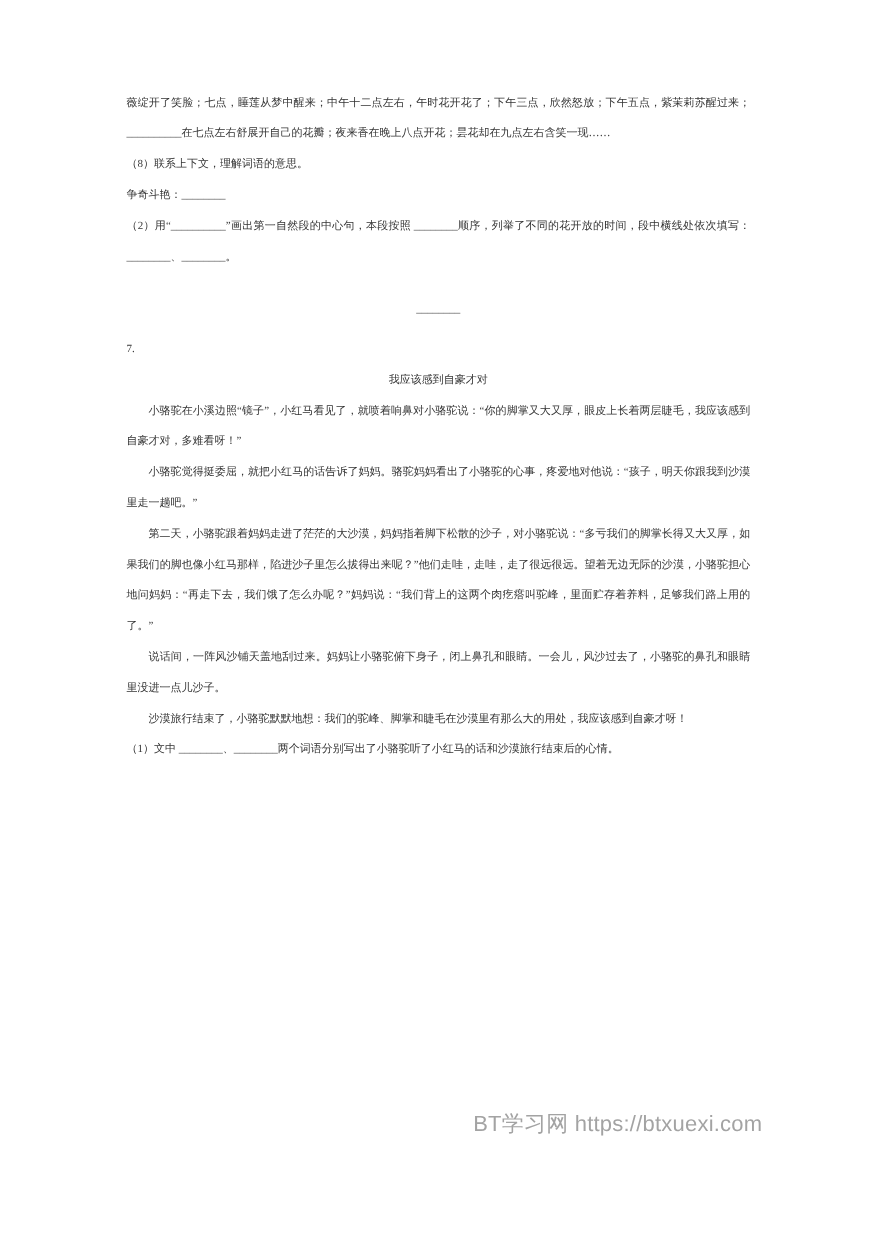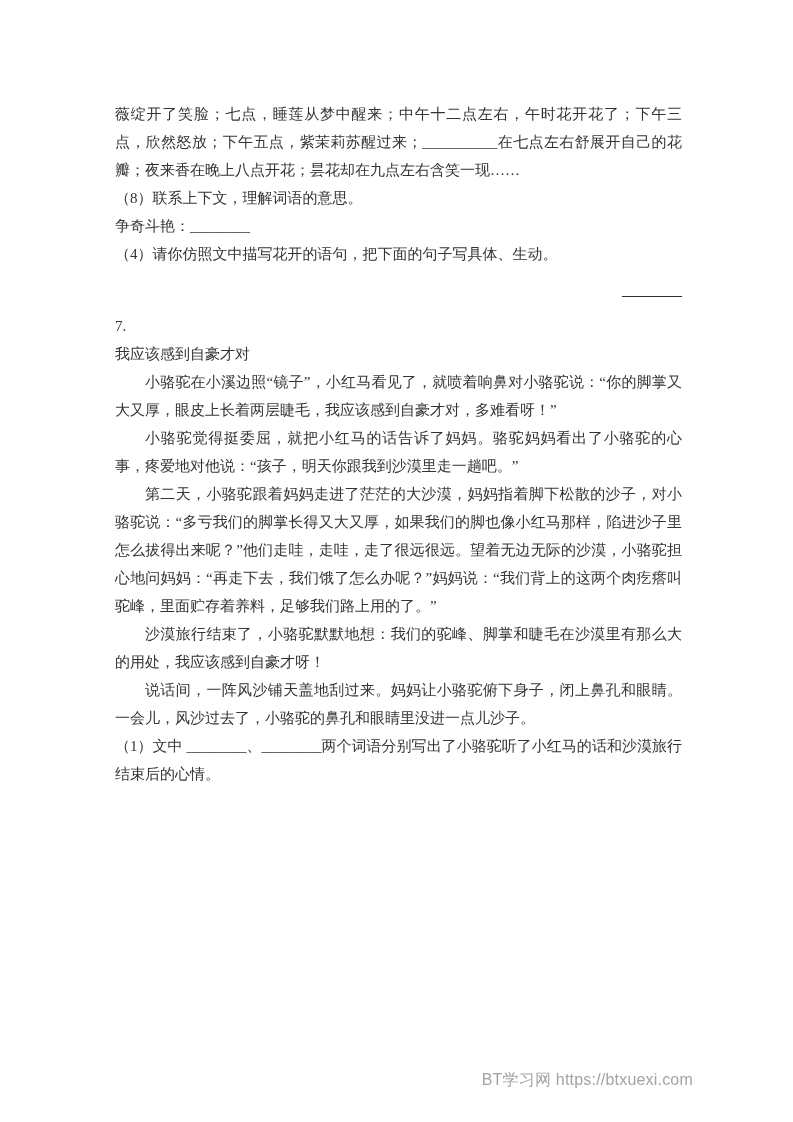--- a/index.html
+++ b/index.html
@@ -19,9 +19,9 @@
   .content {
     position: absolute;
     left: 115px;
-    top: 100px;
+    top: 80px;
     width: 567px;
-    font-size: 15px;
+    font-size: 10px;
     line-height: 28px;
     text-align: justify;
   }

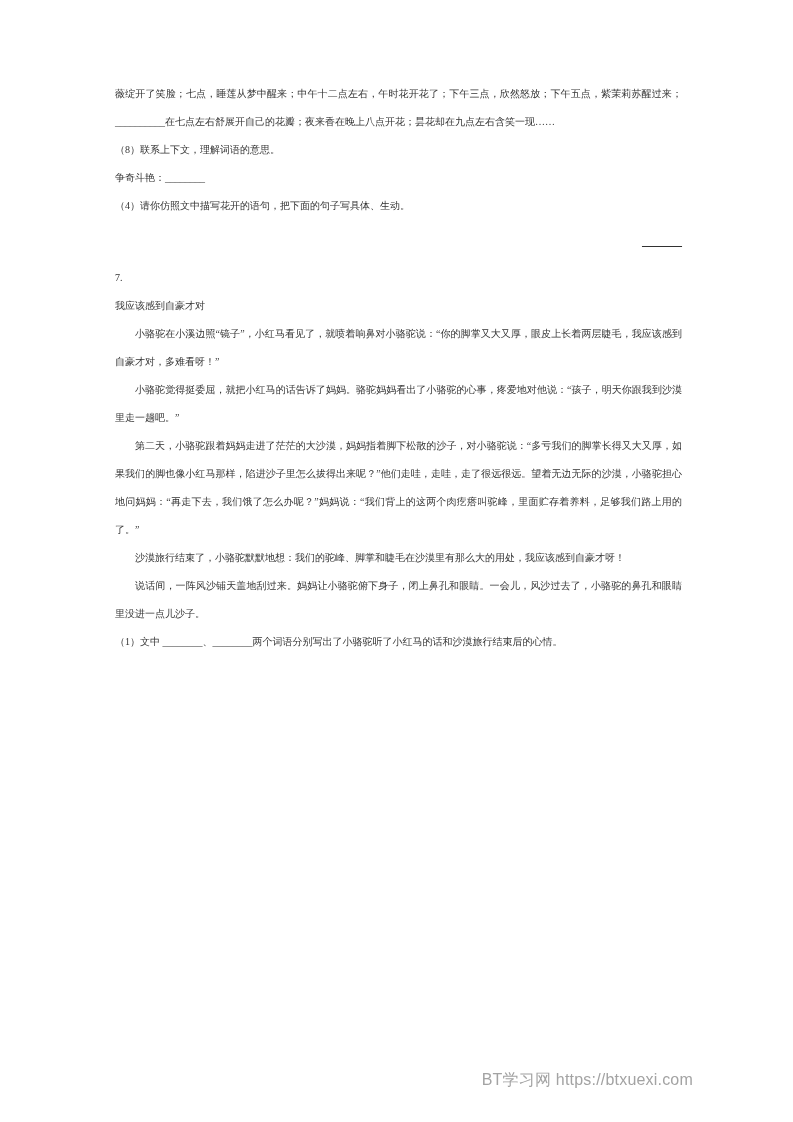--- a/index.html
+++ b/index.html
@@ -66,6 +66,7 @@
       <p class="para">薇绽开了笑脸；七点，睡莲从梦中醒来；中午十二点左右，午时花开花了；下午三点，欣然怒放；下午五点，紫茉莉苏醒过来；__________在七点左右舒展开自己的花瓣；夜来香在晚上八点开花；昙花却在九点左右含笑一现……</p>
       <p class="para">（8）联系上下文，理解词语的意思。</p>
       <p class="para">争奇斗艳：________</p>
+      <p class="para">（2）用“__________”画出第一自然段的中心句，本段按照 ________顺序，列举了不同的花开放的时间，段中横线处依次填写：________、________。</p>
       <p class="para">（4）请你仿照文中描写花开的语句，把下面的句子写具体、生动。</p>
       <p class="para answer-blank">________</p>
     </section>

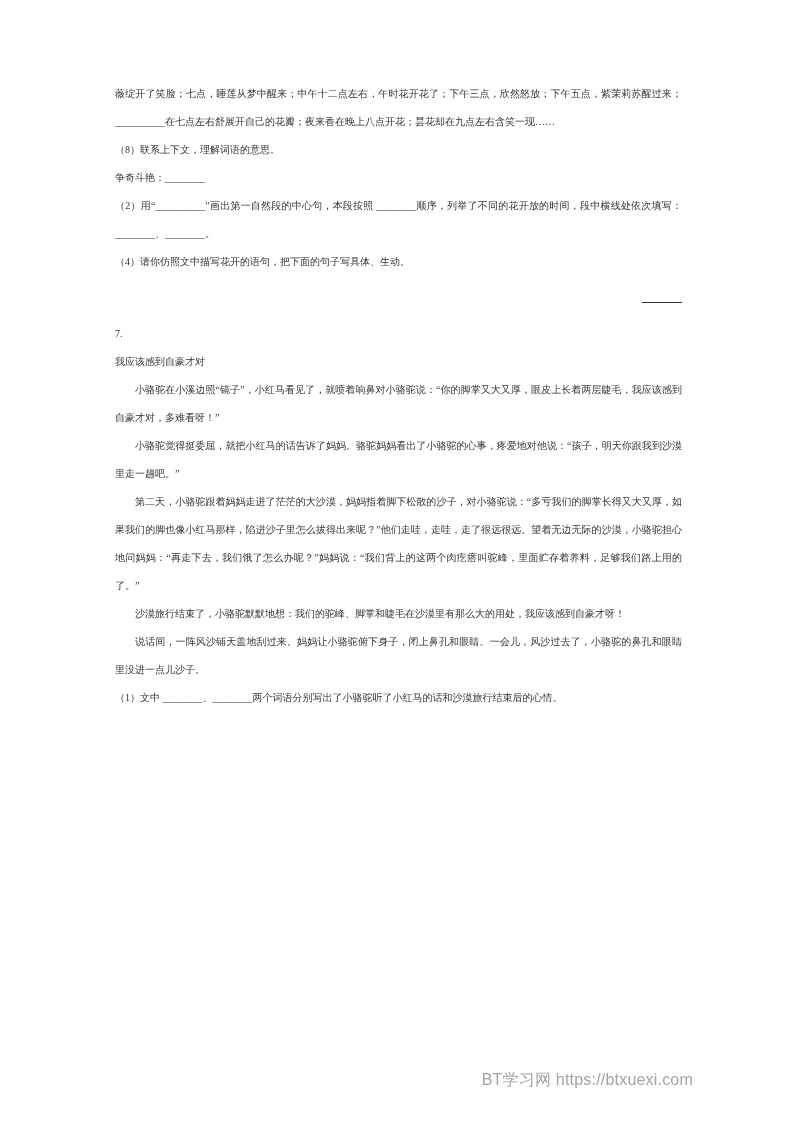--- a/index.html
+++ b/index.html
@@ -67,7 +67,6 @@
       <p class="para">（8）联系上下文，理解词语的意思。</p>
       <p class="para">争奇斗艳：________</p>
       <p class="para">（2）用“__________”画出第一自然段的中心句，本段按照 ________顺序，列举了不同的花开放的时间，段中横线处依次填写：________、________。</p>
-      <p class="para">（4）请你仿照文中描写花开的语句，把下面的句子写具体、生动。</p>
       <p class="para answer-blank">________</p>
     </section>
 

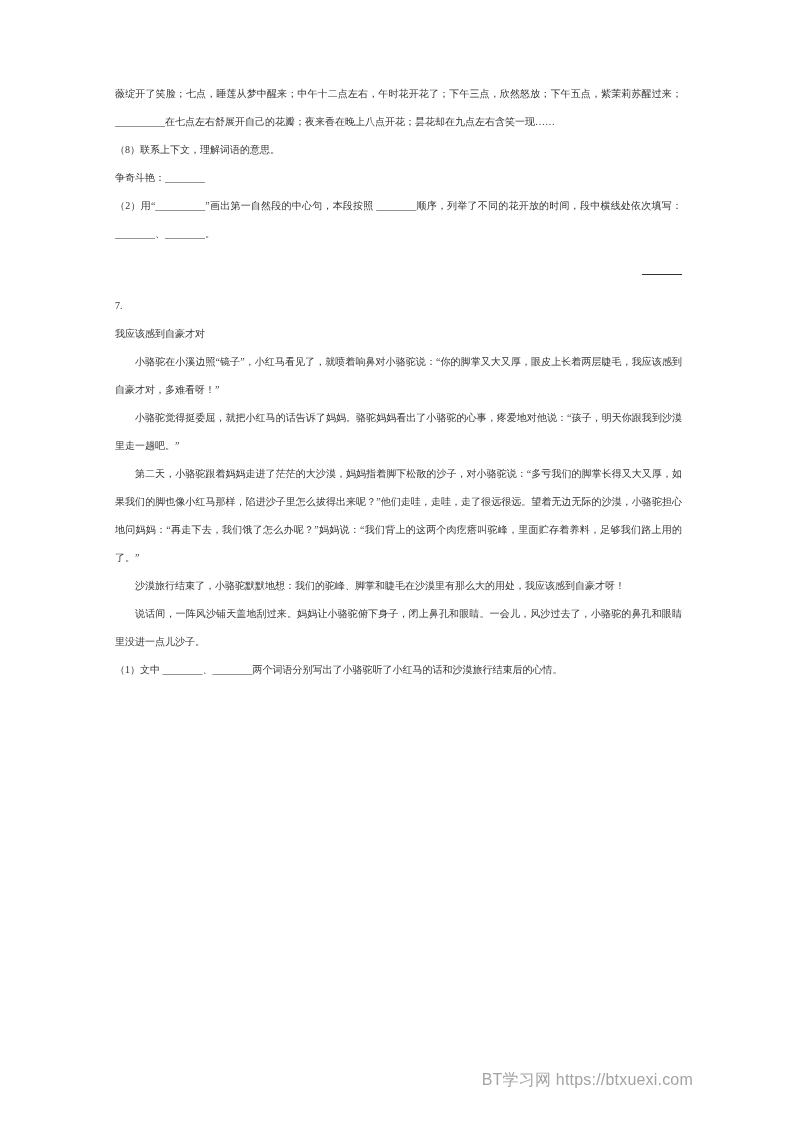--- a/index.html
+++ b/index.html
@@ -40,10 +40,9 @@
     font-family: Liberation Serif, serif;
   }
   .answer-blank {
-    margin-top: 8px;
+    margin-top: 20px;
     margin-bottom: 2px;
-    text-align: right;
-    text-decoration: underline;
+    text-align: center;
   }
   .watermark {
     position: absolute;

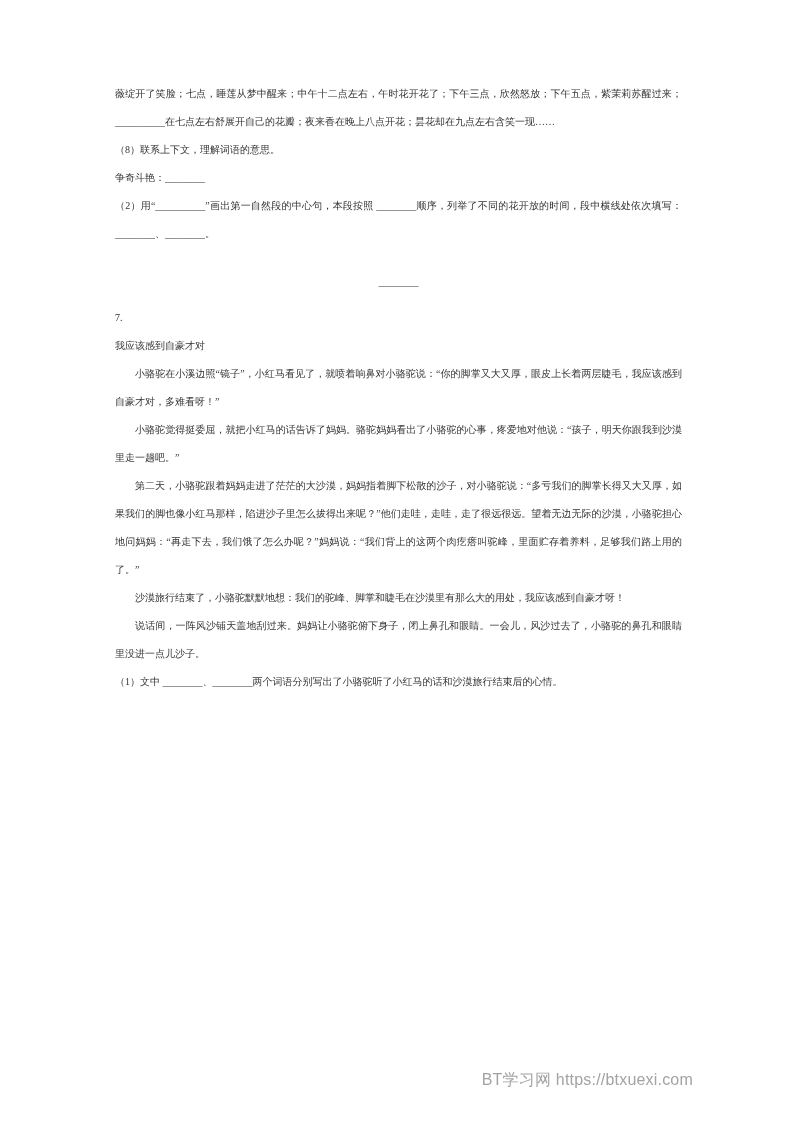--- a/index.html
+++ b/index.html
@@ -36,7 +36,7 @@
     text-align: left;
   }
   .title-center {
-    text-align: left;
+    text-align: center;
     font-family: Liberation Serif, serif;
   }
   .answer-blank {

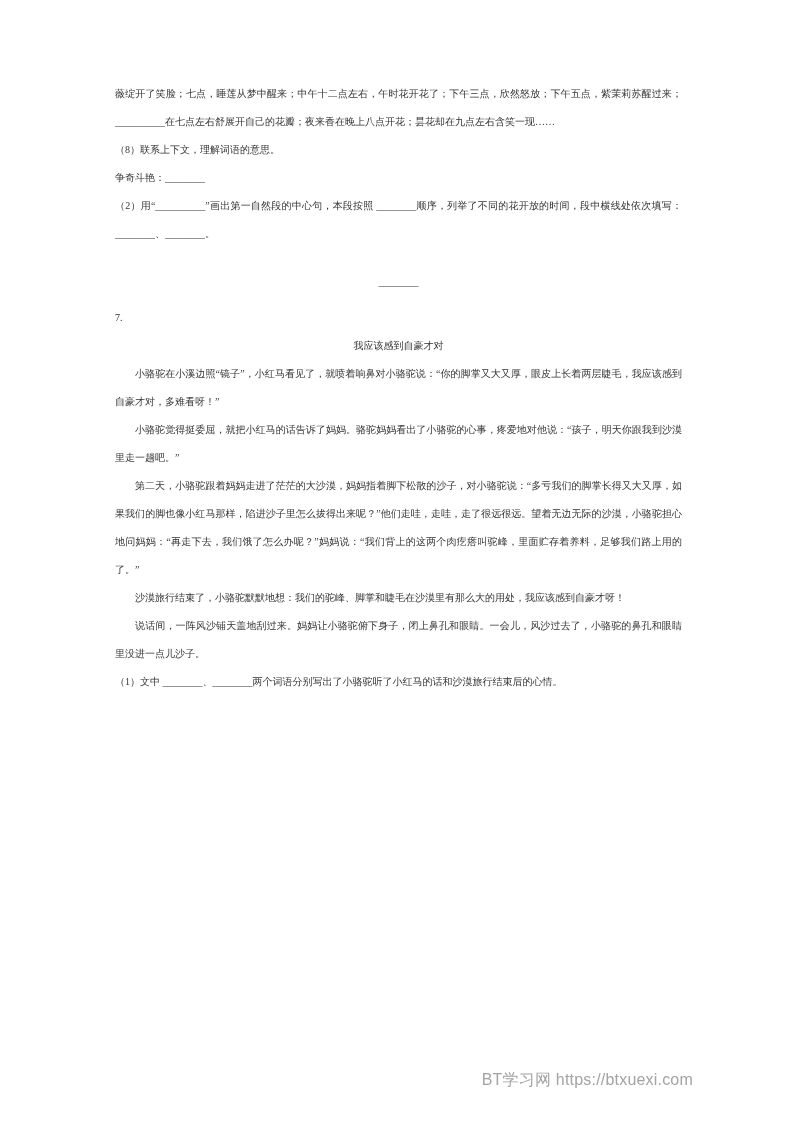--- a/index.html
+++ b/index.html
@@ -75,8 +75,8 @@
       <p class="para indent">小骆驼在小溪边照“镜子”，小红马看见了，就喷着响鼻对小骆驼说：“你的脚掌又大又厚，眼皮上长着两层睫毛，我应该感到自豪才对，多难看呀！”</p>
       <p class="para indent">小骆驼觉得挺委屈，就把小红马的话告诉了妈妈。骆驼妈妈看出了小骆驼的心事，疼爱地对他说：“孩子，明天你跟我到沙漠里走一趟吧。”</p>
       <p class="para indent">第二天，小骆驼跟着妈妈走进了茫茫的大沙漠，妈妈指着脚下松散的沙子，对小骆驼说：“多亏我们的脚掌长得又大又厚，如果我们的脚也像小红马那样，陷进沙子里怎么拔得出来呢？”他们走哇，走哇，走了很远很远。望着无边无际的沙漠，小骆驼担心地问妈妈：“再走下去，我们饿了怎么办呢？”妈妈说：“我们背上的这两个肉疙瘩叫驼峰，里面贮存着养料，足够我们路上用的了。”</p>
+      <p class="para indent">说话间，一阵风沙铺天盖地刮过来。妈妈让小骆驼俯下身子，闭上鼻孔和眼睛。一会儿，风沙过去了，小骆驼的鼻孔和眼睛里没进一点儿沙子。</p>
       <p class="para indent">沙漠旅行结束了，小骆驼默默地想：我们的驼峰、脚掌和睫毛在沙漠里有那么大的用处，我应该感到自豪才呀！</p>
-      <p class="para indent">说话间，一阵风沙铺天盖地刮过来。妈妈让小骆驼俯下身子，闭上鼻孔和眼睛。一会儿，风沙过去了，小骆驼的鼻孔和眼睛里没进一点儿沙子。</p>
       <p class="para">（1）文中 ________、________两个词语分别写出了小骆驼听了小红马的话和沙漠旅行结束后的心情。</p>
     </section>
 

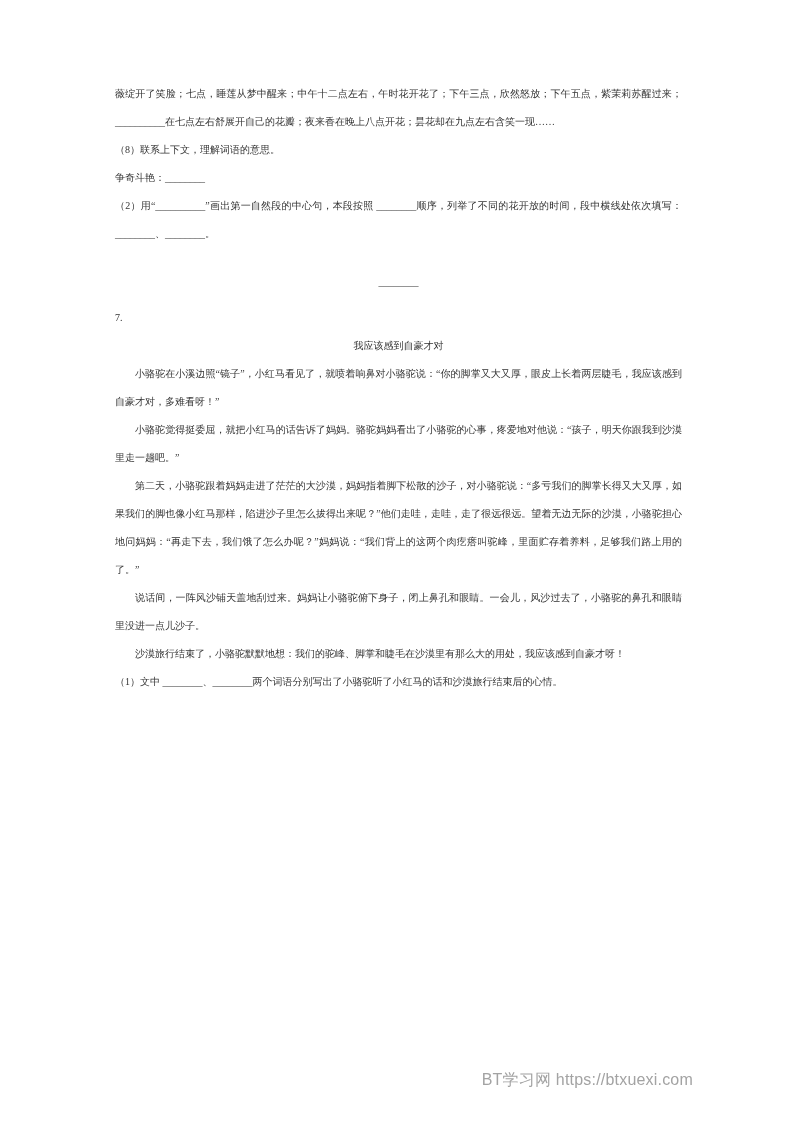--- a/index.html
+++ b/index.html
@@ -47,9 +47,9 @@
   .watermark {
     position: absolute;
     right: 100px;
-    top: 1070px;
+    top: 1008px;
     font-family: "Liberation Sans", "DejaVu Sans", sans-serif;
-    font-size: 16px;
+    font-size: 20px;
     color: #a3a3a3;
     letter-spacing: 0.2px;
   }

